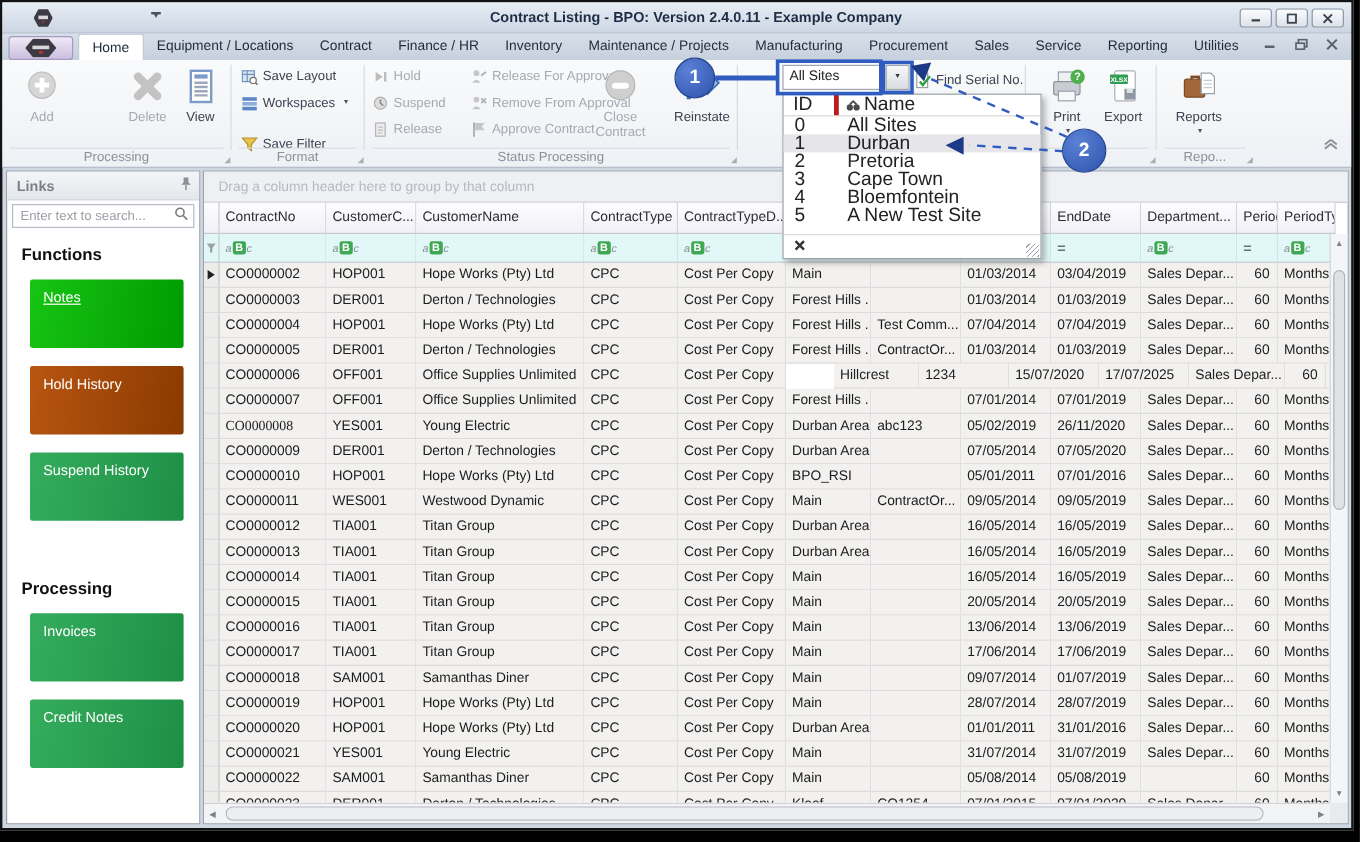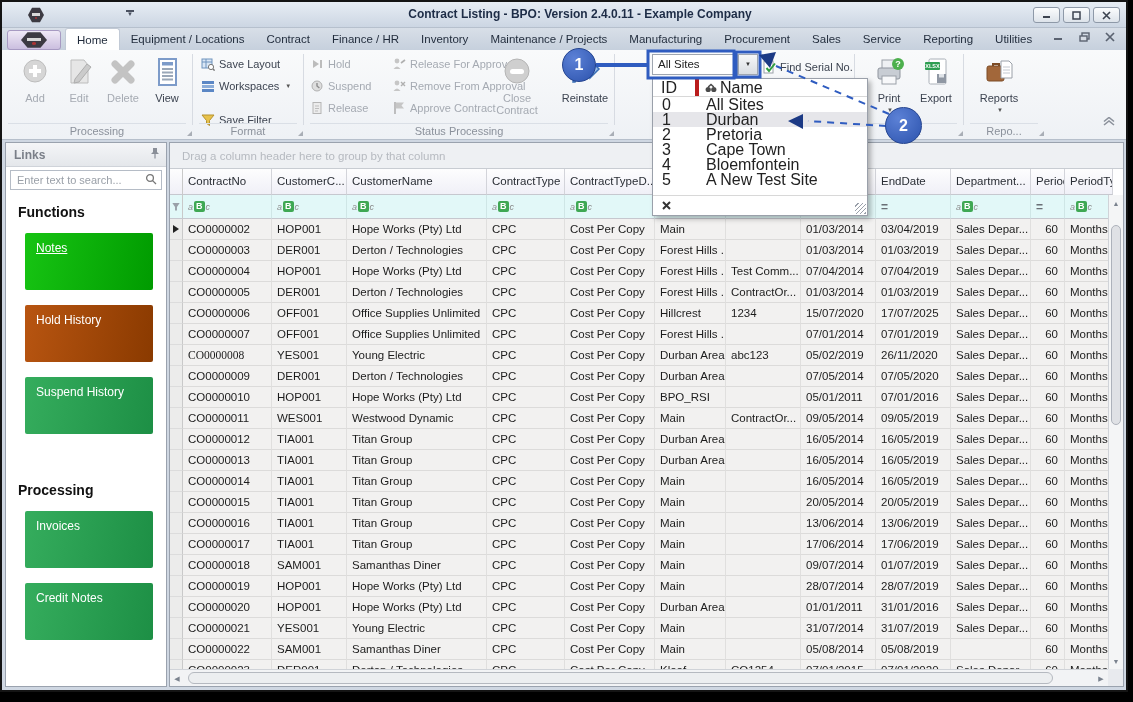--- a/index.html
+++ b/index.html
@@ -199,13 +199,6 @@
               </svg></span>
         <span>Add</span>
       </div>
-      <div class="bigbtn disabled" style="left:52px;">
-        <span class="ic"><svg viewBox="0 0 32 32" width="32" height="32">
-                <path d="M8 4 h13 l4 5 v18 h-17 z" fill="#e6e6e6" stroke="#bdbdbd"></path>
-                <path d="M12 23 L24 8 l4 3 L16 26 l-5 1 z" fill="#cbcbcb" stroke="#aeaeae"></path>
-              </svg></span>
-        <span>Edit</span>
-      </div>
       <div class="bigbtn disabled" style="left:96px;">
         <span class="ic"><svg viewBox="0 0 32 32" width="32" height="32">
                 <path d="M8 8 L24 24 M24 8 L8 24" stroke="#c3c3c3" stroke-width="7" stroke-linecap="round"></path>

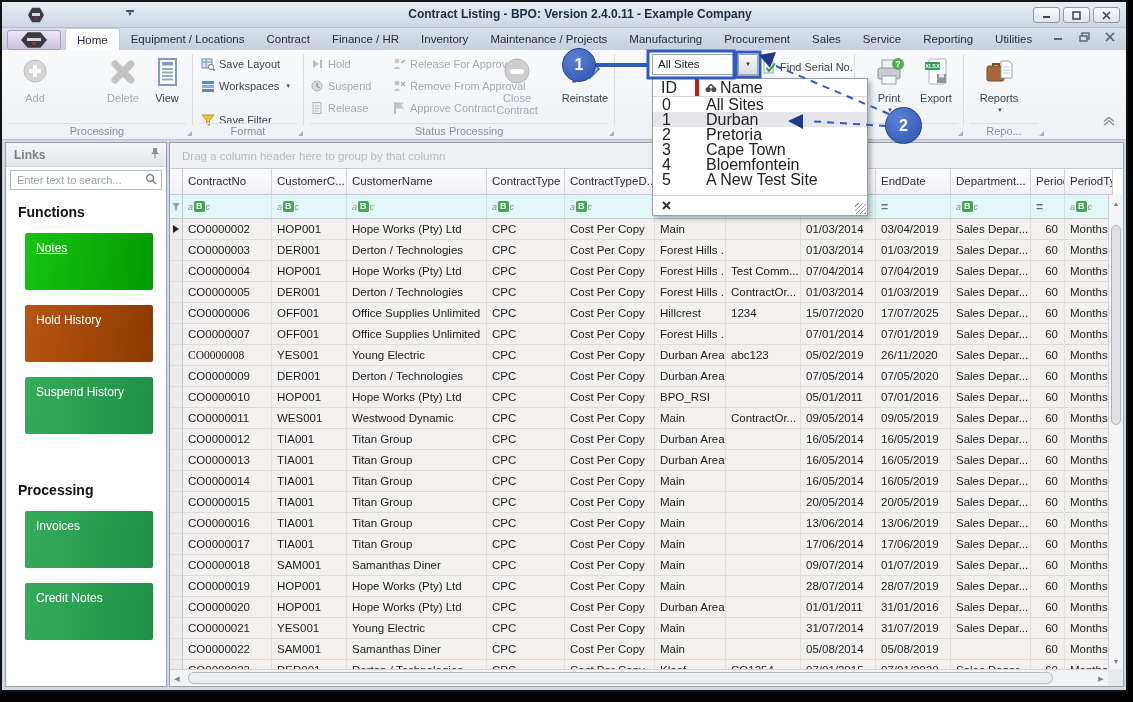--- a/index.html
+++ b/index.html
@@ -548,7 +548,7 @@
               <div class="gcell" style="width: 140px;">Office Supplies Unlimited</div>
               <div class="gcell" style="width: 78px;">CPC</div>
               <div class="gcell" style="width: 90px;">Cost Per Copy</div>
-              <div class="gcell" style="width: 71px;">Hillcrest</div>
+              <div class="gcell" style="width: 71px; margin-left: 40px;">Hillcrest</div>
               <div class="gcell" style="width: 75px;">1234</div>
               <div class="gcell" style="width: 75px;">15/07/2020</div>
               <div class="gcell" style="width: 75px;">17/07/2025</div>

